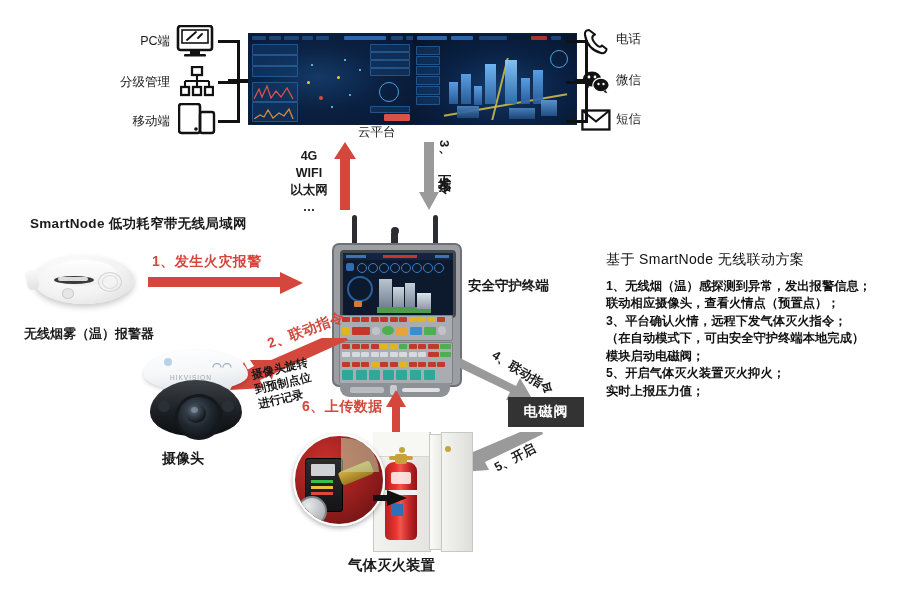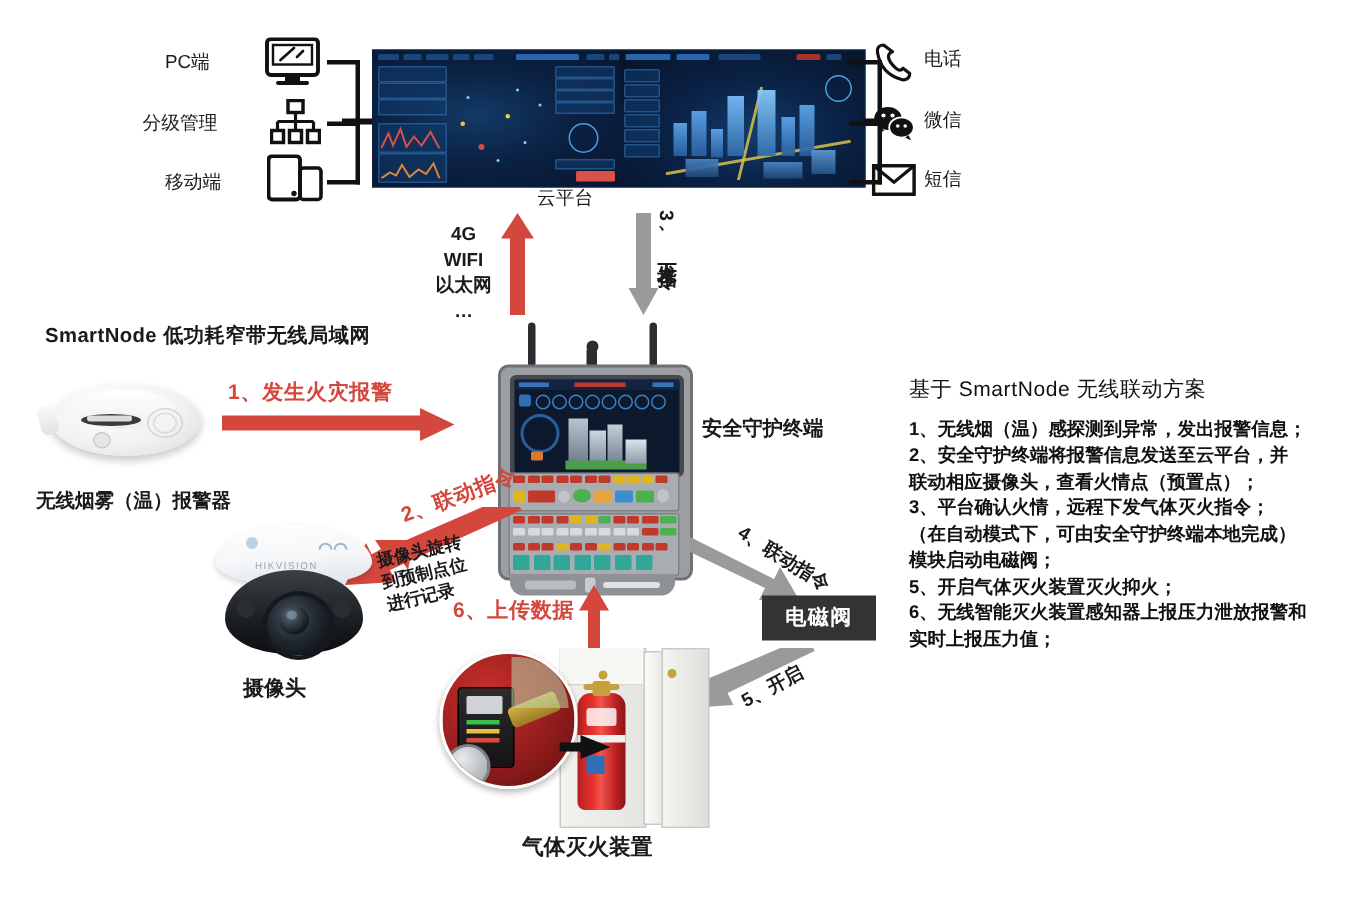--- a/index.html
+++ b/index.html
@@ -13,7 +13,7 @@
   .red{color:#d4473d;}
 
   
-  .ep-label{font-size:12.5px;color:#1a1a1a;text-align:left;white-space:nowrap;}
+  .ep-label{font-size:12.5px;color:#1a1a1a;text-align:right;white-space:nowrap;}
 
   
   .bracket{position:absolute;background:#111;}

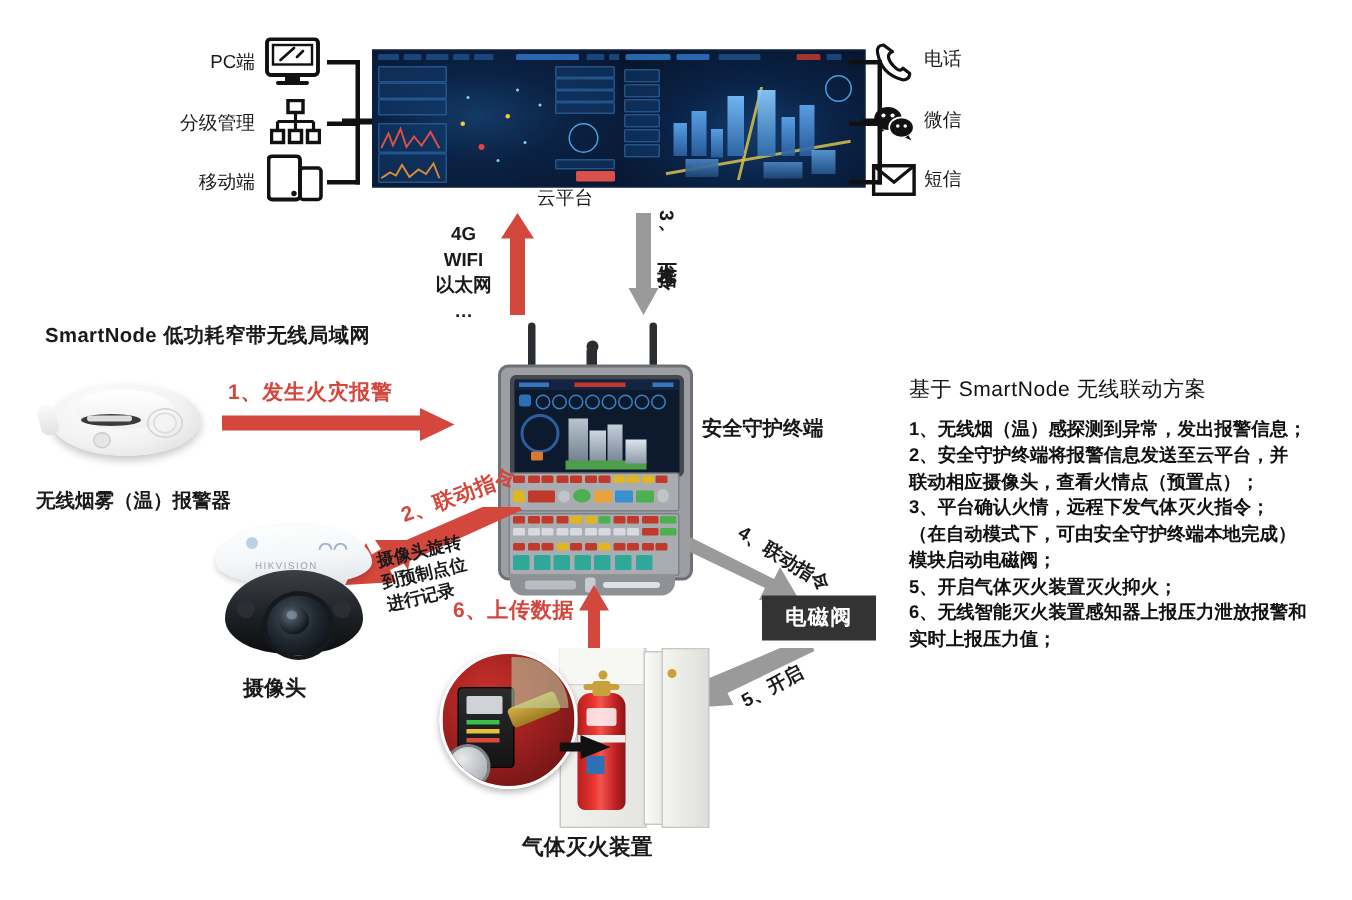--- a/index.html
+++ b/index.html
@@ -467,7 +467,6 @@
 <div class="step-list" style="left:606px;top:250px;width:286px;">
   <div class="step-title">基于 SmartNode 无线联动方案</div>
   <div>1、无线烟（温）感探测到异常，发出报警信息；</div>
-  <div>2、安全守护终端将报警信息发送至云平台，并</div>
   <div>联动相应摄像头，查看火情点（预置点）；</div>
   <div>3、平台确认火情，远程下发气体灭火指令；</div>
   <div>（在自动模式下，可由安全守护终端本地完成）</div>

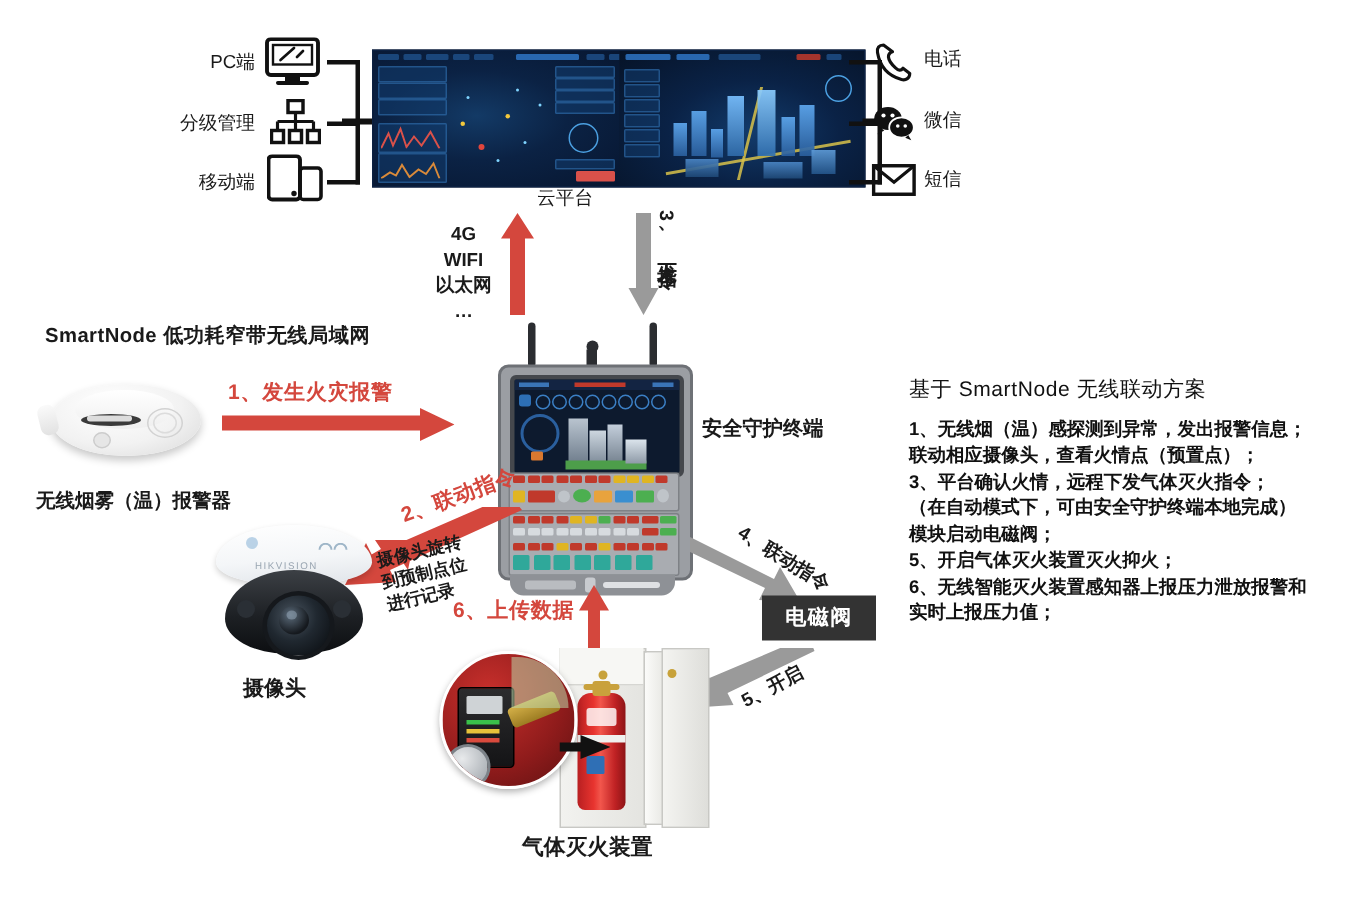--- a/index.html
+++ b/index.html
@@ -472,7 +472,6 @@
   <div>（在自动模式下，可由安全守护终端本地完成）</div>
   <div>模块启动电磁阀；</div>
   <div>5、开启气体灭火装置灭火抑火；</div>
-  <div>6、无线智能灭火装置感知器上报压力泄放报警和</div>
   <div>实时上报压力值；</div>
 </div>
 

